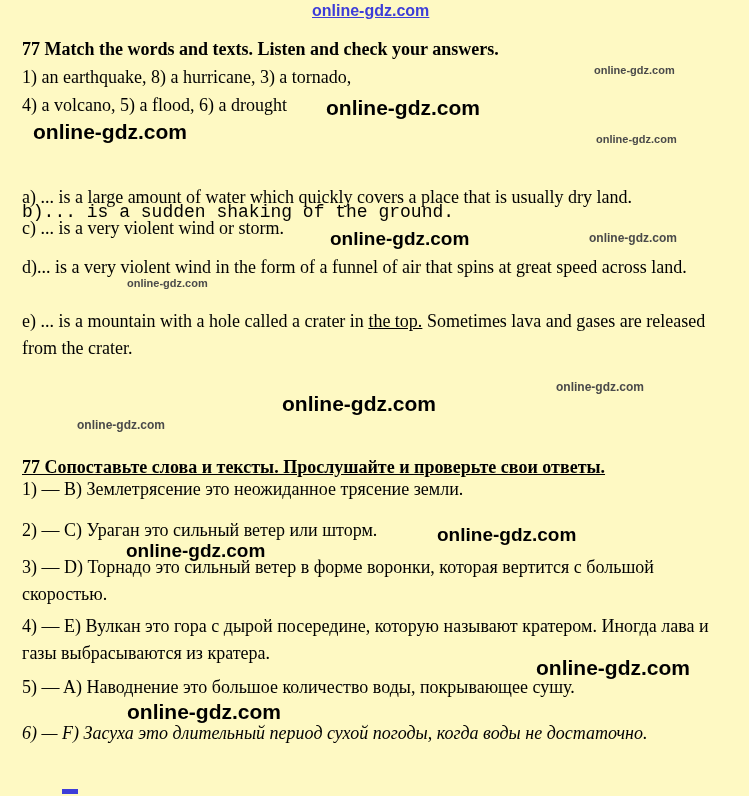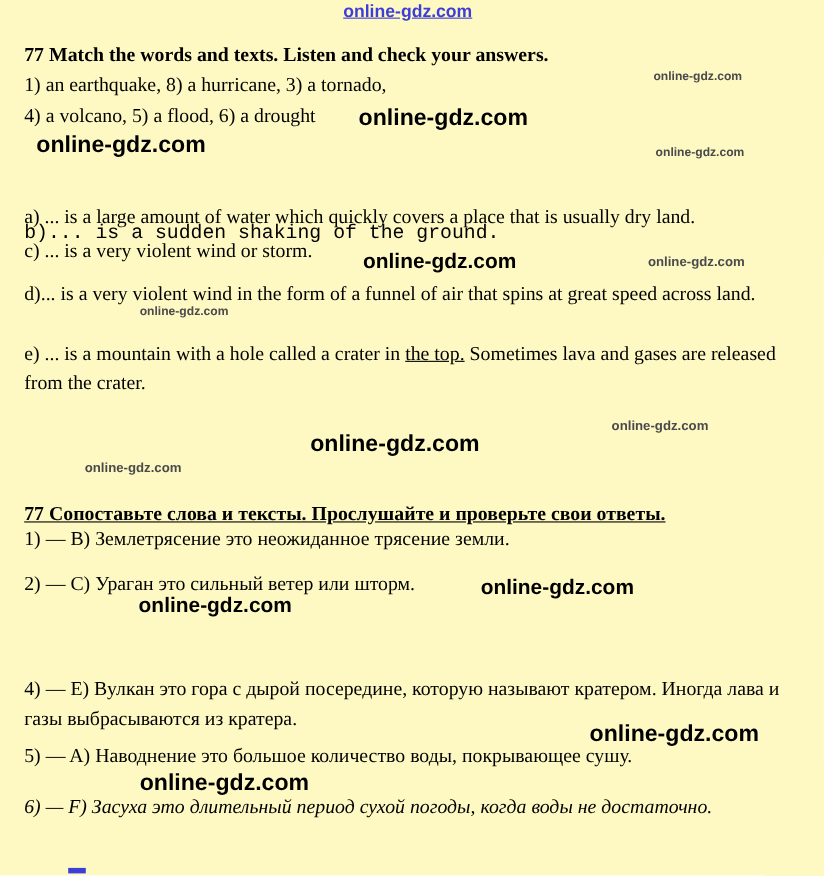--- a/index.html
+++ b/index.html
@@ -75,6 +75,7 @@
 
   <p class="abs para" style="top:517px;">2) — C) Ураган это сильный ветер или шторм.</p>
 
+  <p class="abs para" style="top:554px; width:672px;">3) — D) Торнадо это сильный ветер в форме воронки, которая вертится с большой скоростью.</p>
 
   <p class="abs para" style="top:613px;">4) — E) Вулкан это гора с дырой посередине, которую называют кратером. Иногда лава и газы выбрасываются из кратера.</p>
 

